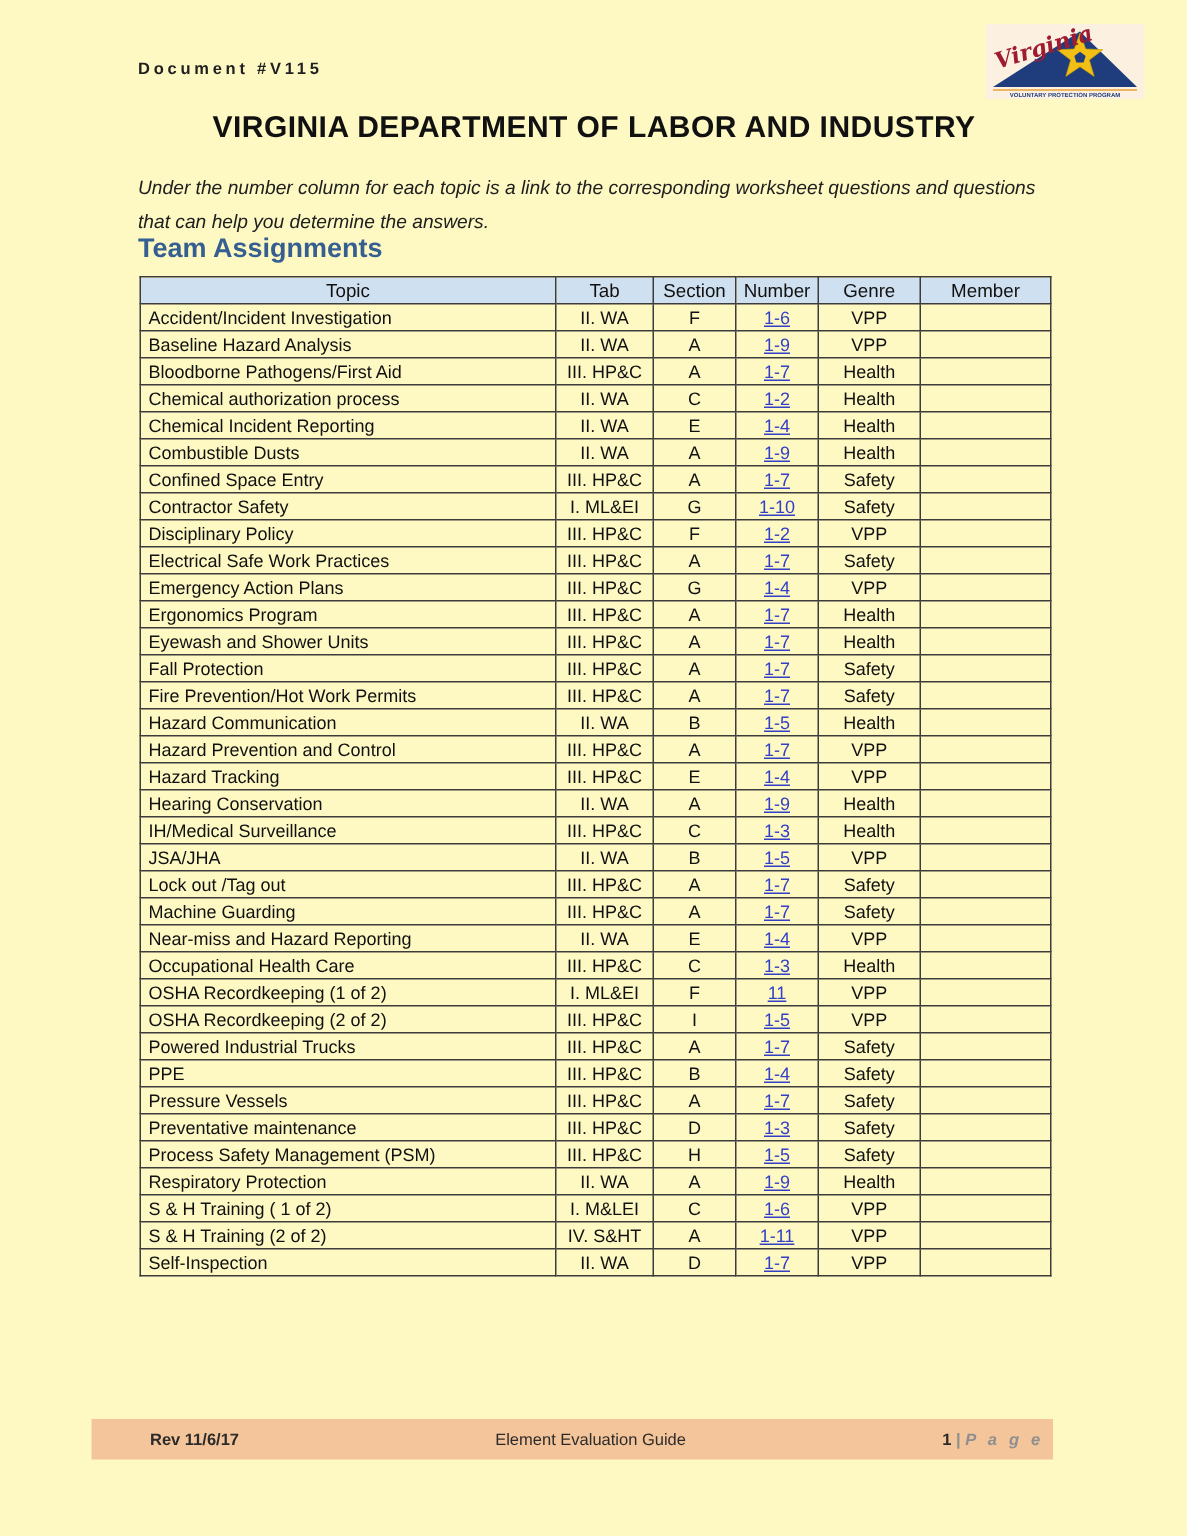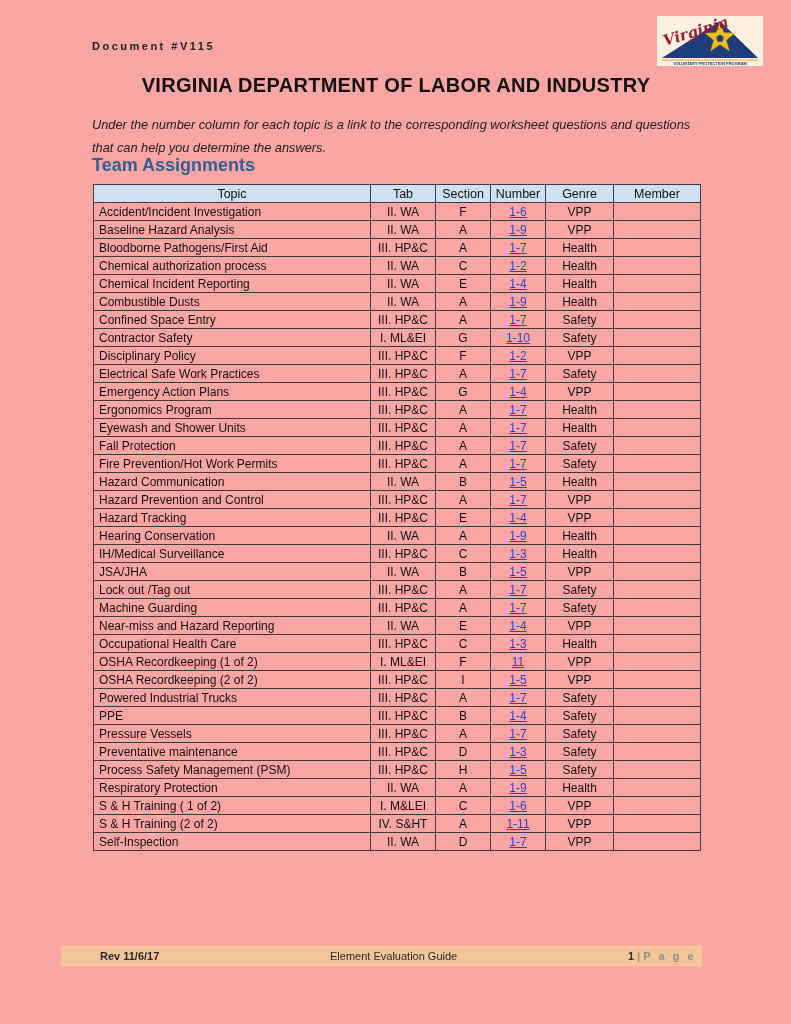--- a/index.html
+++ b/index.html
@@ -11,7 +11,7 @@
   }
   *{box-sizing:border-box;margin:0;padding:0;}
   body{background:#ffffff;font-family:"Liberation Sans",sans-serif;color:#1a1a1a;}
-  .page{position:relative;width:791px;height:1024px;background:#fca5a5;overflow:hidden;}
+  .page{position:relative;width:791px;height:1024px;background:#fef9c3;overflow:hidden;}
 
   .doc-number{position:absolute;top:40px;left:92px;font-size:11px;font-weight:700;
     letter-spacing:2.5px;color:#1f1f1f;}

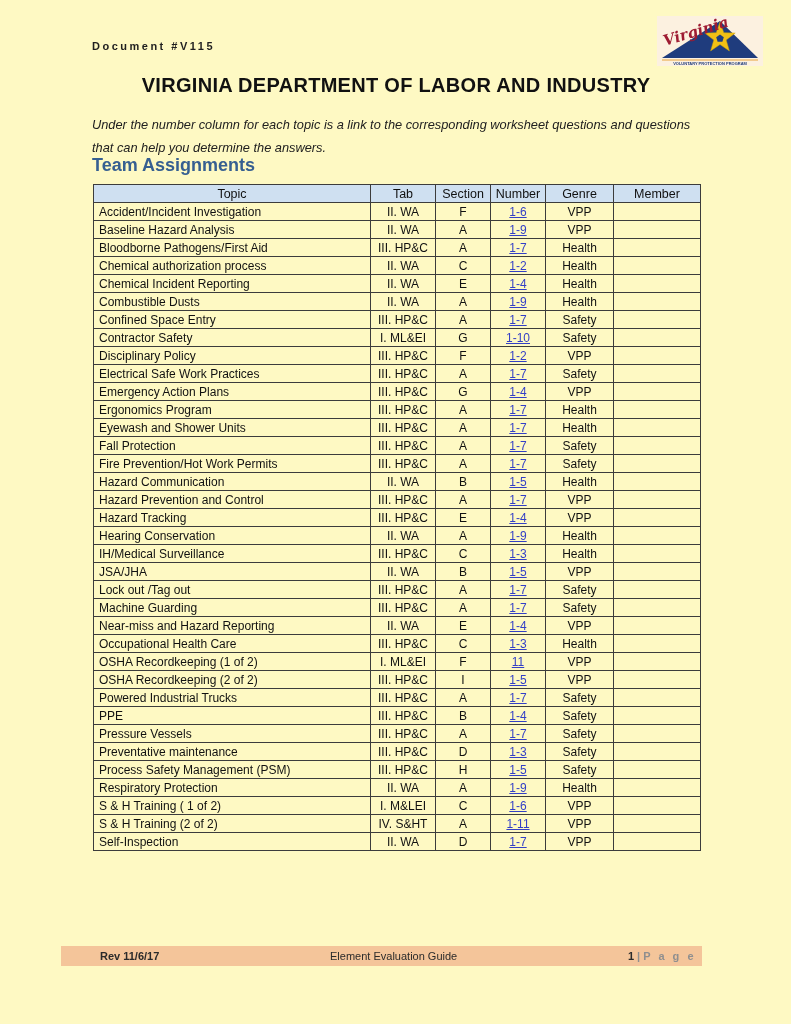--- a/index.html
+++ b/index.html
@@ -38,7 +38,7 @@
   td.topic{text-align:left;padding-left:5px;margin-top:20px;}
   .link{color:var(--link-color);text-decoration:underline;cursor:pointer;}
 
-  .footer-bar{position:absolute;top:946px;left:61px;width:641px;height:20px;
+  .footer-bar{position:absolute;top:946px;left:61px;width:641px;height:27px;
     background:var(--footer-bg);display:flex;align-items:center;font-size:11px;}
   .footer-rev{margin-left:39px;font-weight:700;color:#2b2b2b;}
   .footer-center{flex:1;text-align:center;font-weight:400;color:#2b2b2b;}

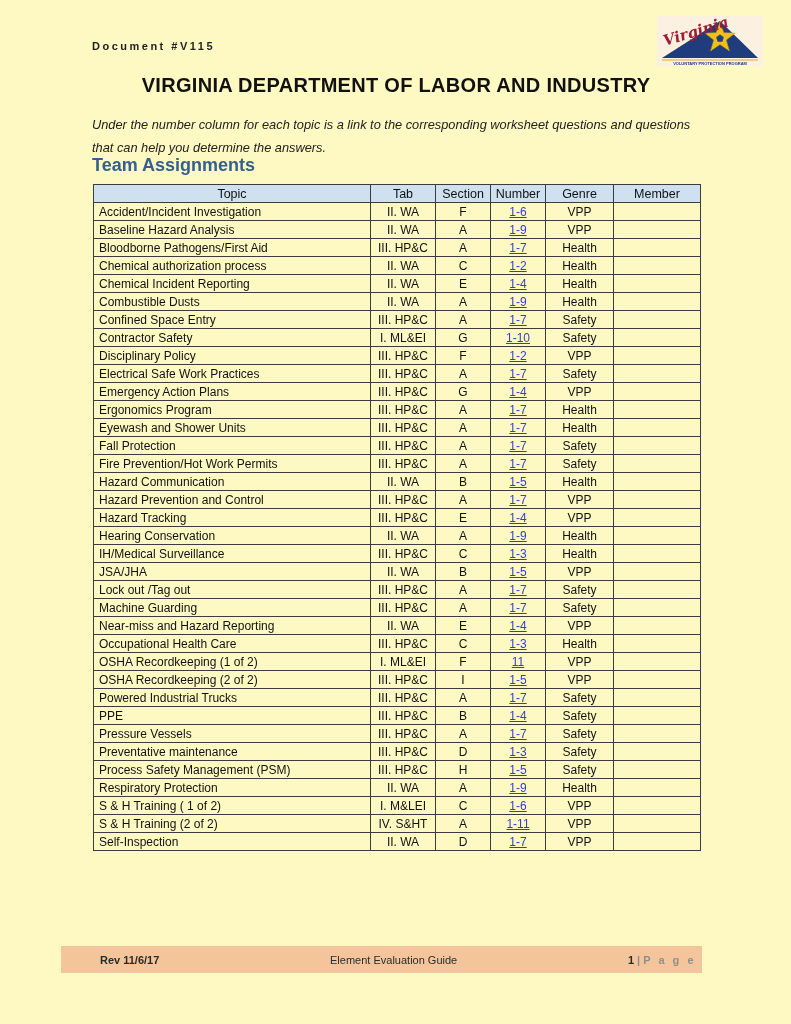--- a/index.html
+++ b/index.html
@@ -45,7 +45,7 @@
   .footer-page{margin-right:6px;white-space:nowrap;}
   .footer-page .num{font-weight:700;color:#2b2b2b;}
   .footer-page .sep,.footer-page .lbl{color:#8f8f8f;font-weight:700;}
-  .footer-page .lbl{letter-spacing:2.5px;}
+  .footer-page .lbl{letter-spacing:2.5px;font-style:italic;}
 </style>
 </head>
 <body>

